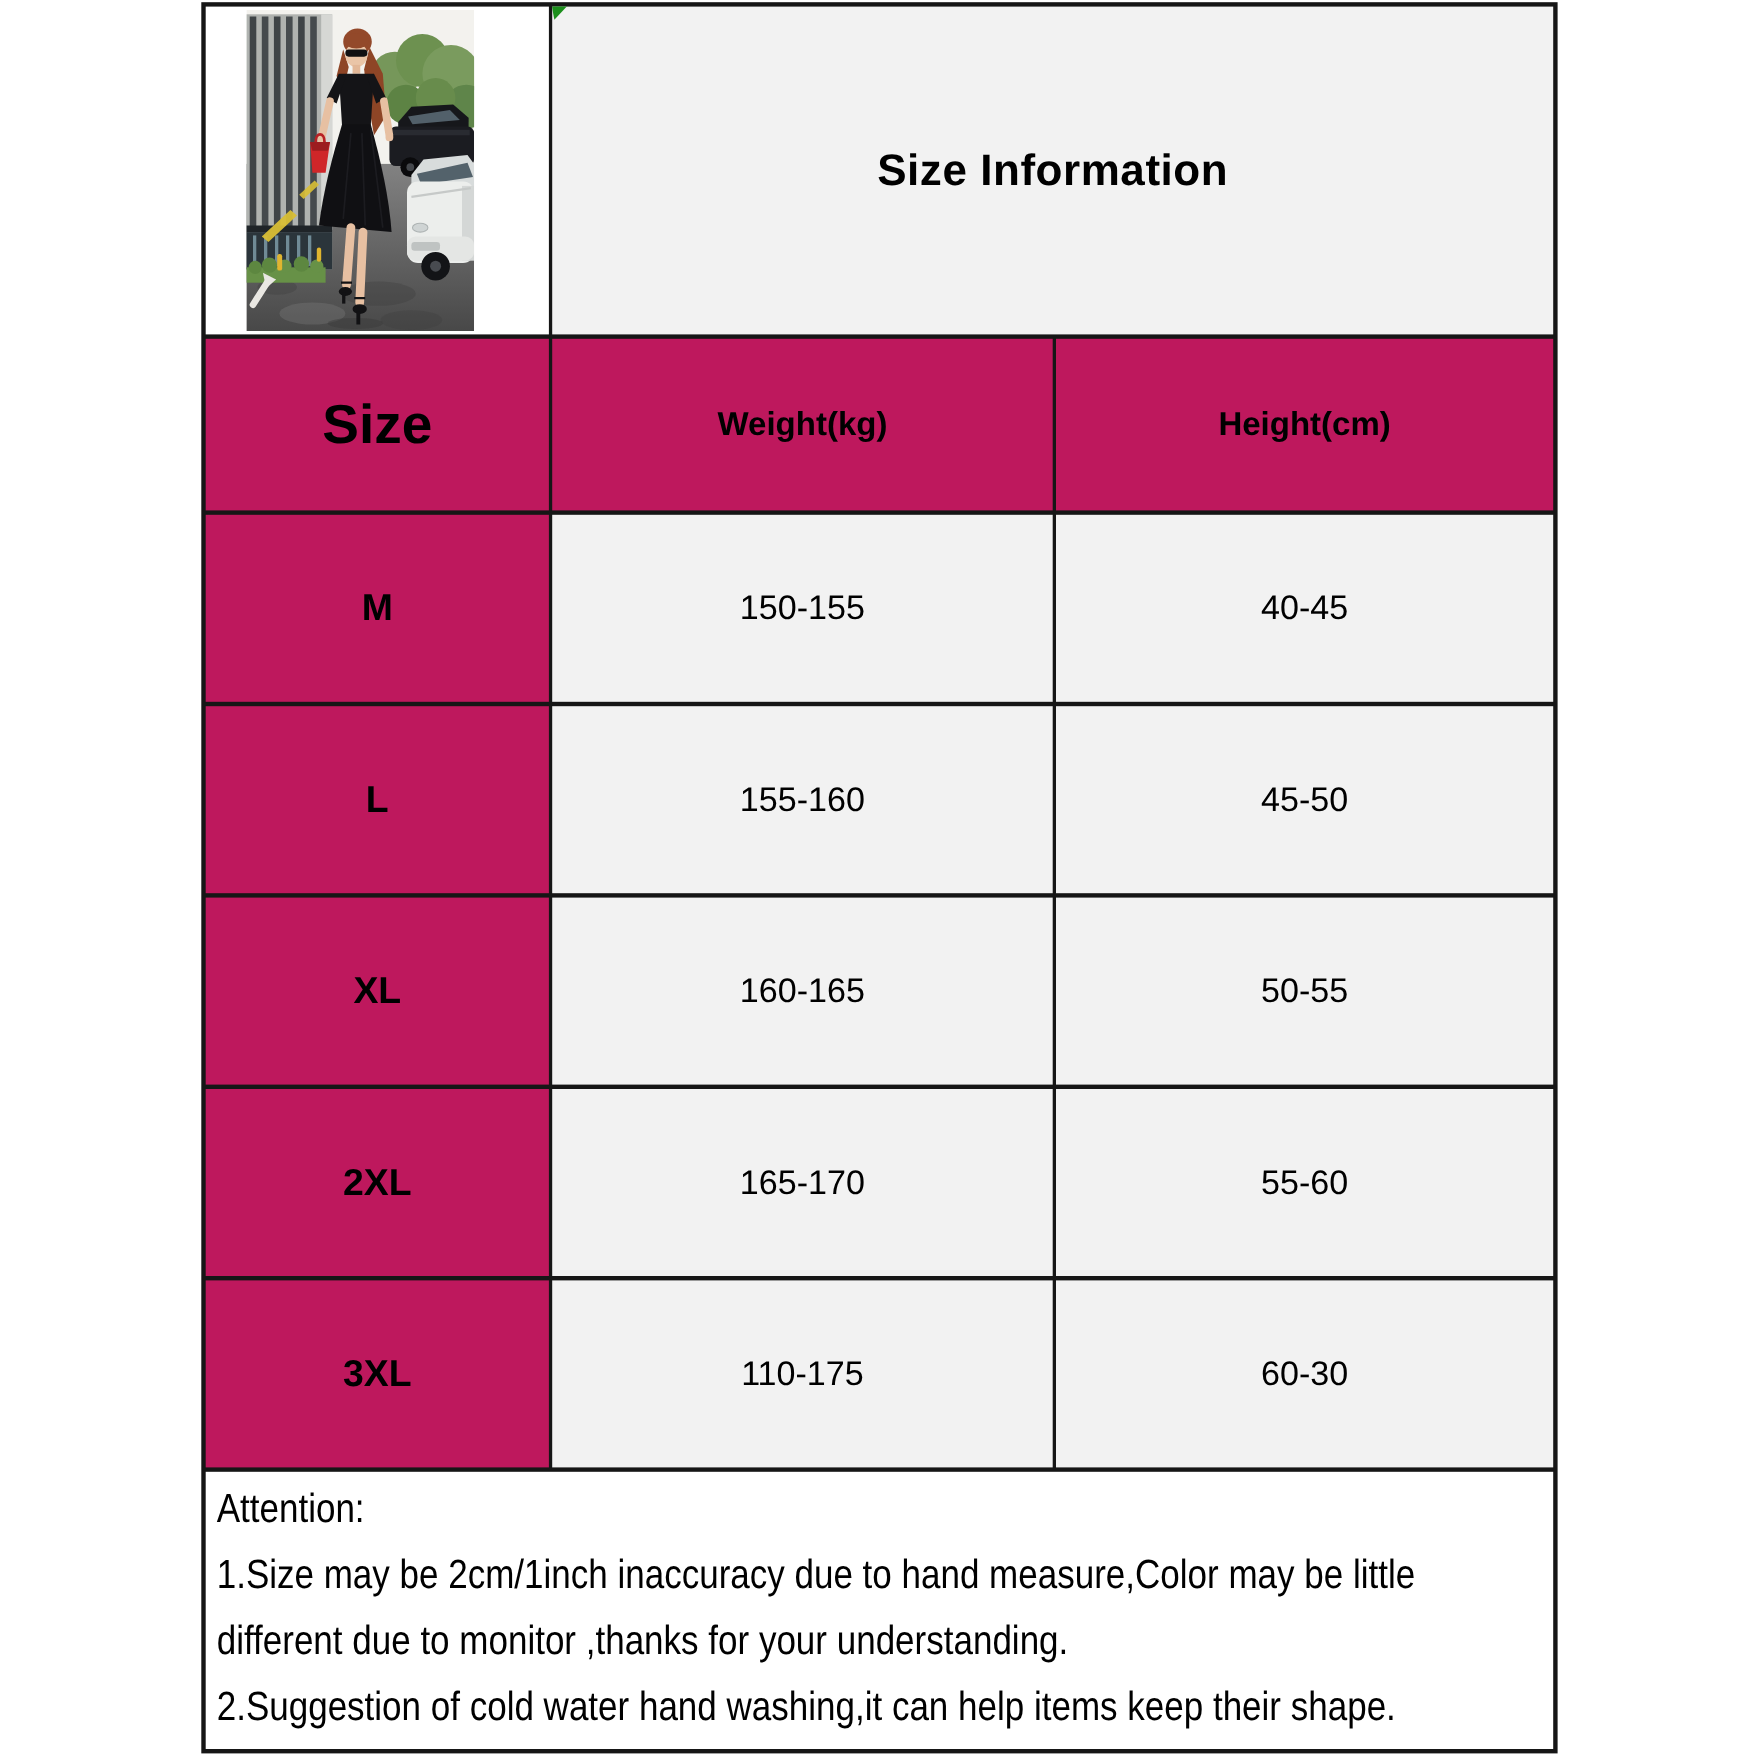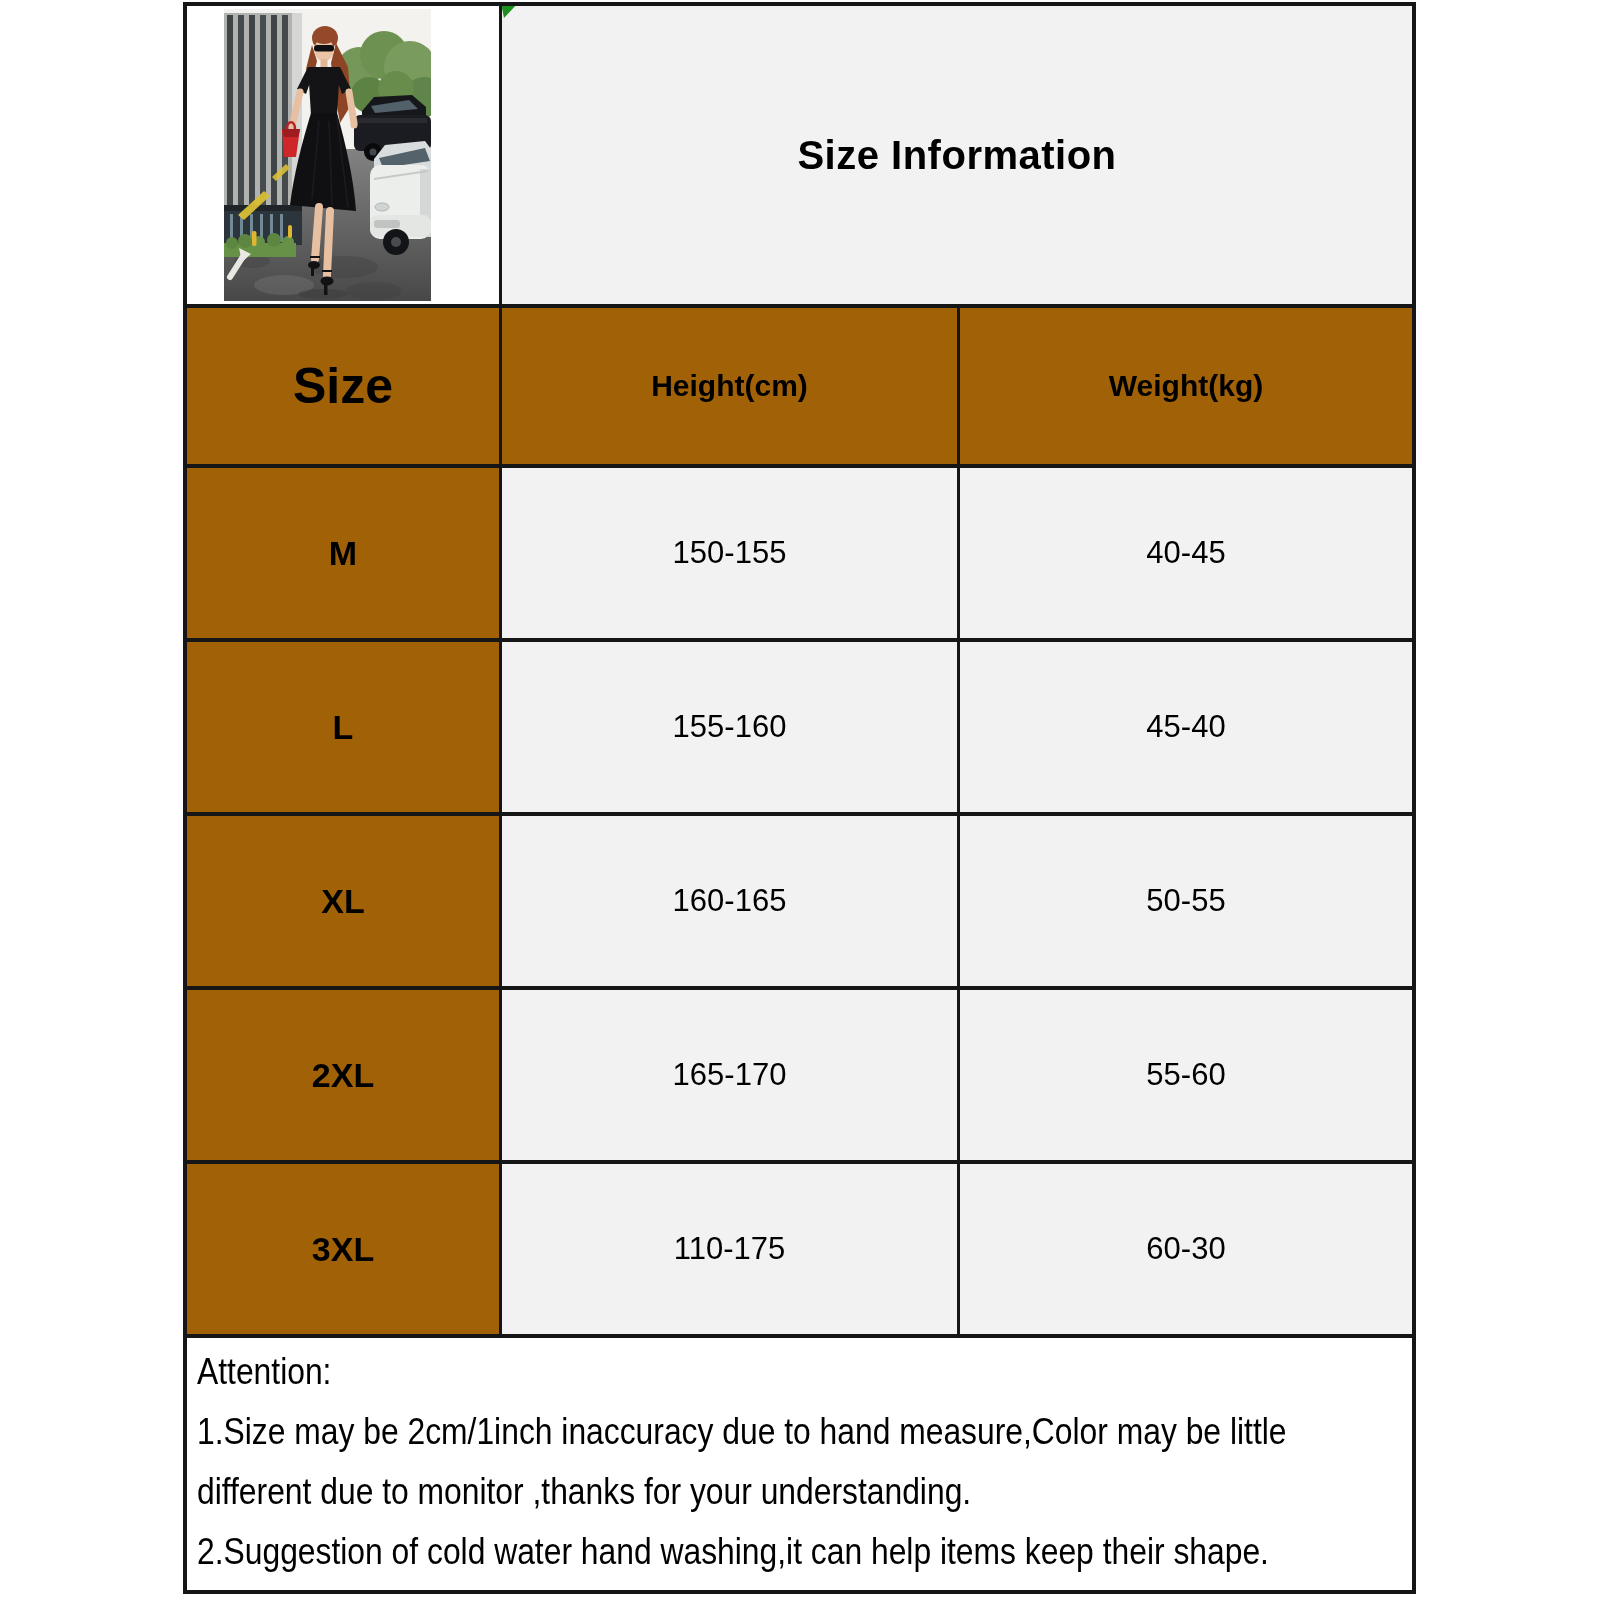--- a/index.html
+++ b/index.html
@@ -15,7 +15,7 @@
     column-gap:3px; row-gap:4px;
   }
   .cell { display:flex; align-items:center; justify-content:center; overflow:hidden; }
-  .gray  { background:#a16207; }
+  .gray  { background:#be185d; }
   .light { background:#f2f2f2; }
   .whitebg { background:#ffffff; }
 

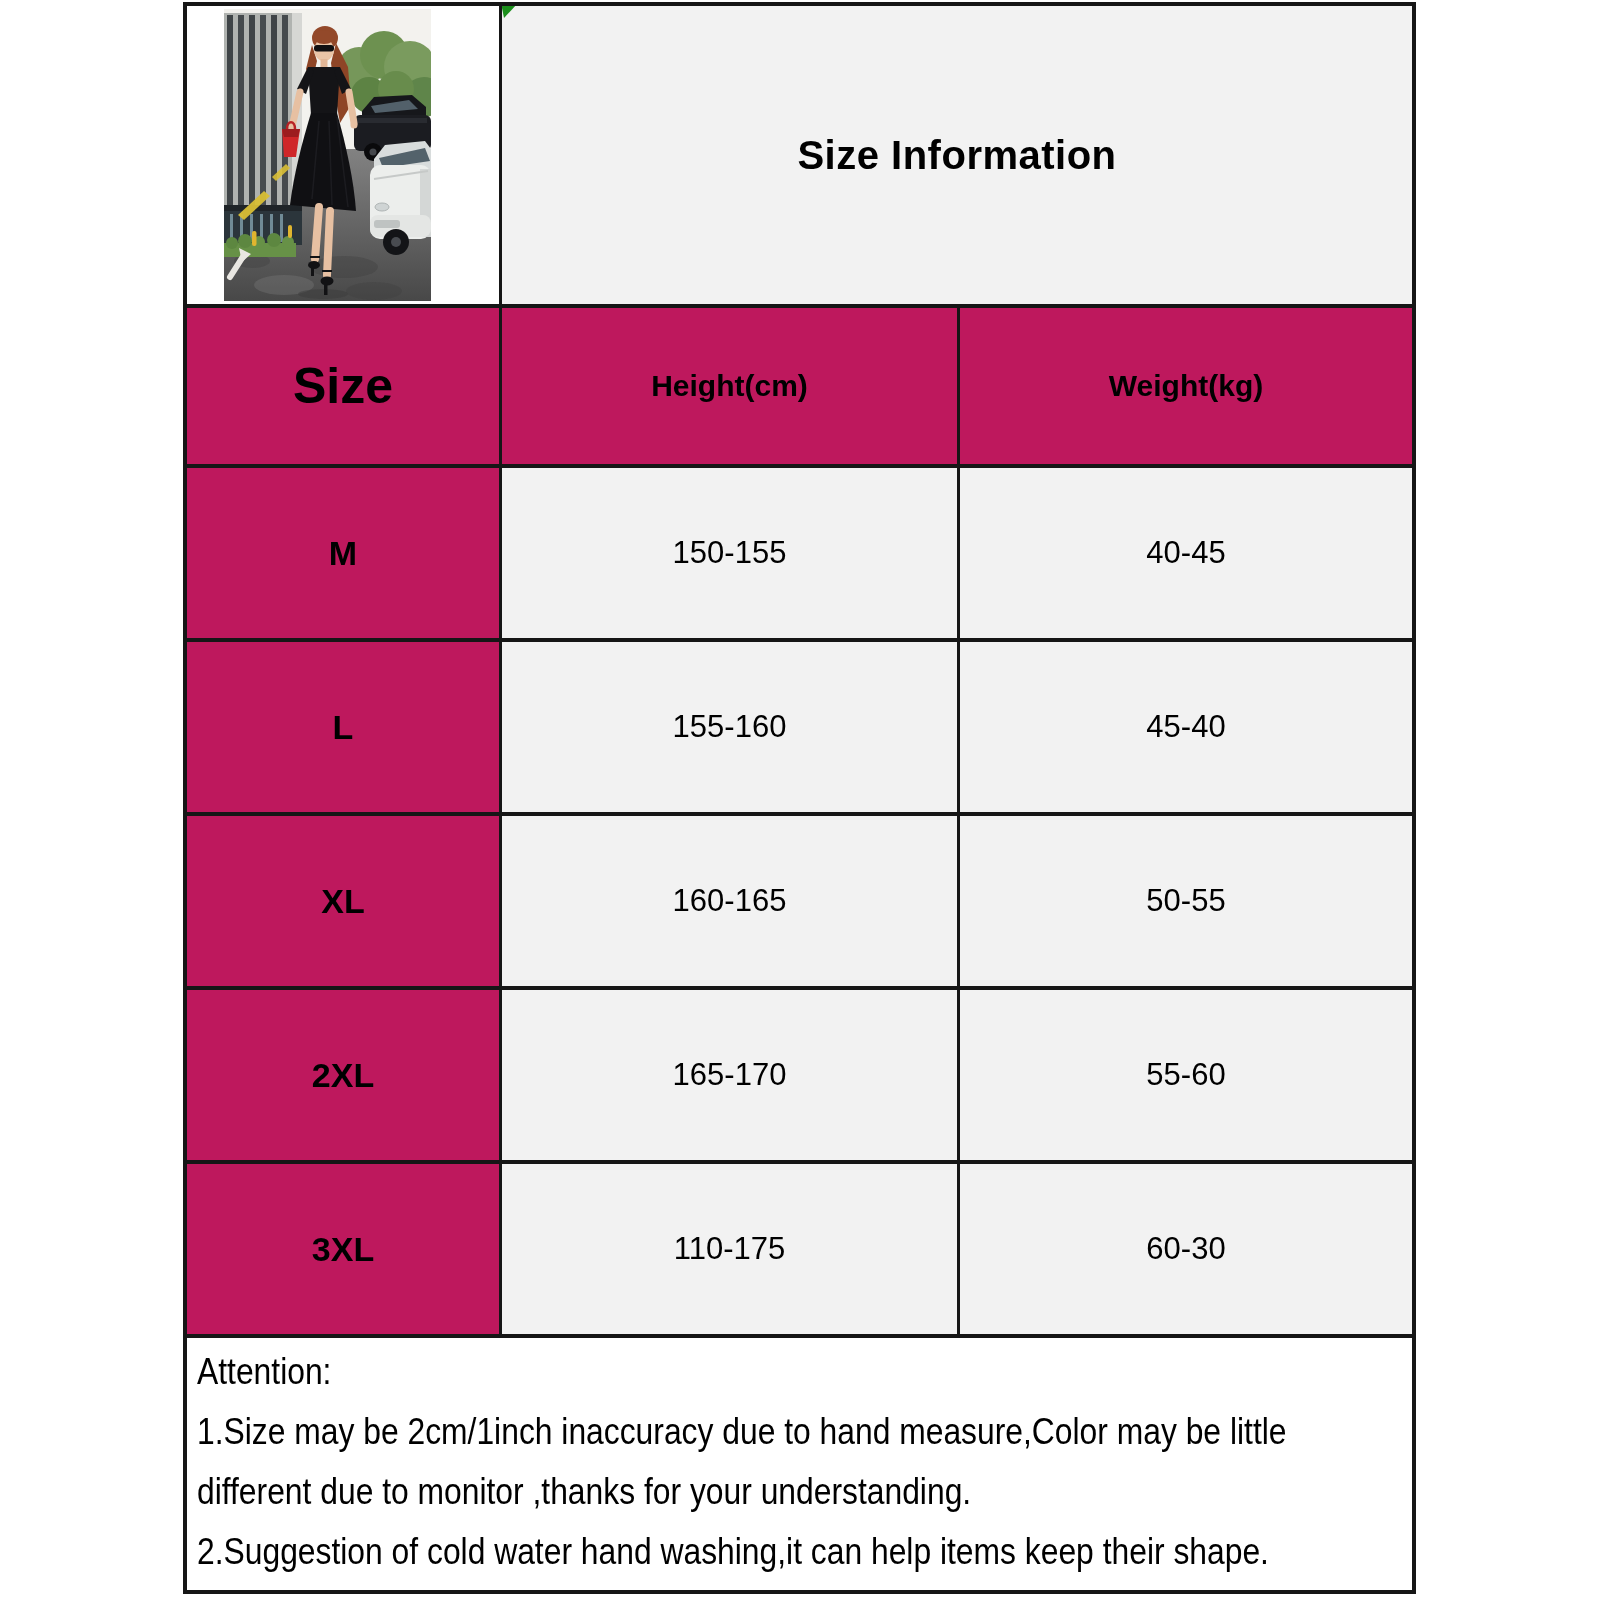--- a/index.html
+++ b/index.html
@@ -170,8 +170,8 @@
     </div>
 
     <div class="cell gray size-header">Size</div>
+    <div class="cell gray col-header">Weight(kg)</div>
     <div class="cell gray col-header">Height(cm)</div>
-    <div class="cell gray col-header">Weight(kg)</div>
 
     <div class="cell gray size-label">M</div>
     <div class="cell light value">150-155</div>

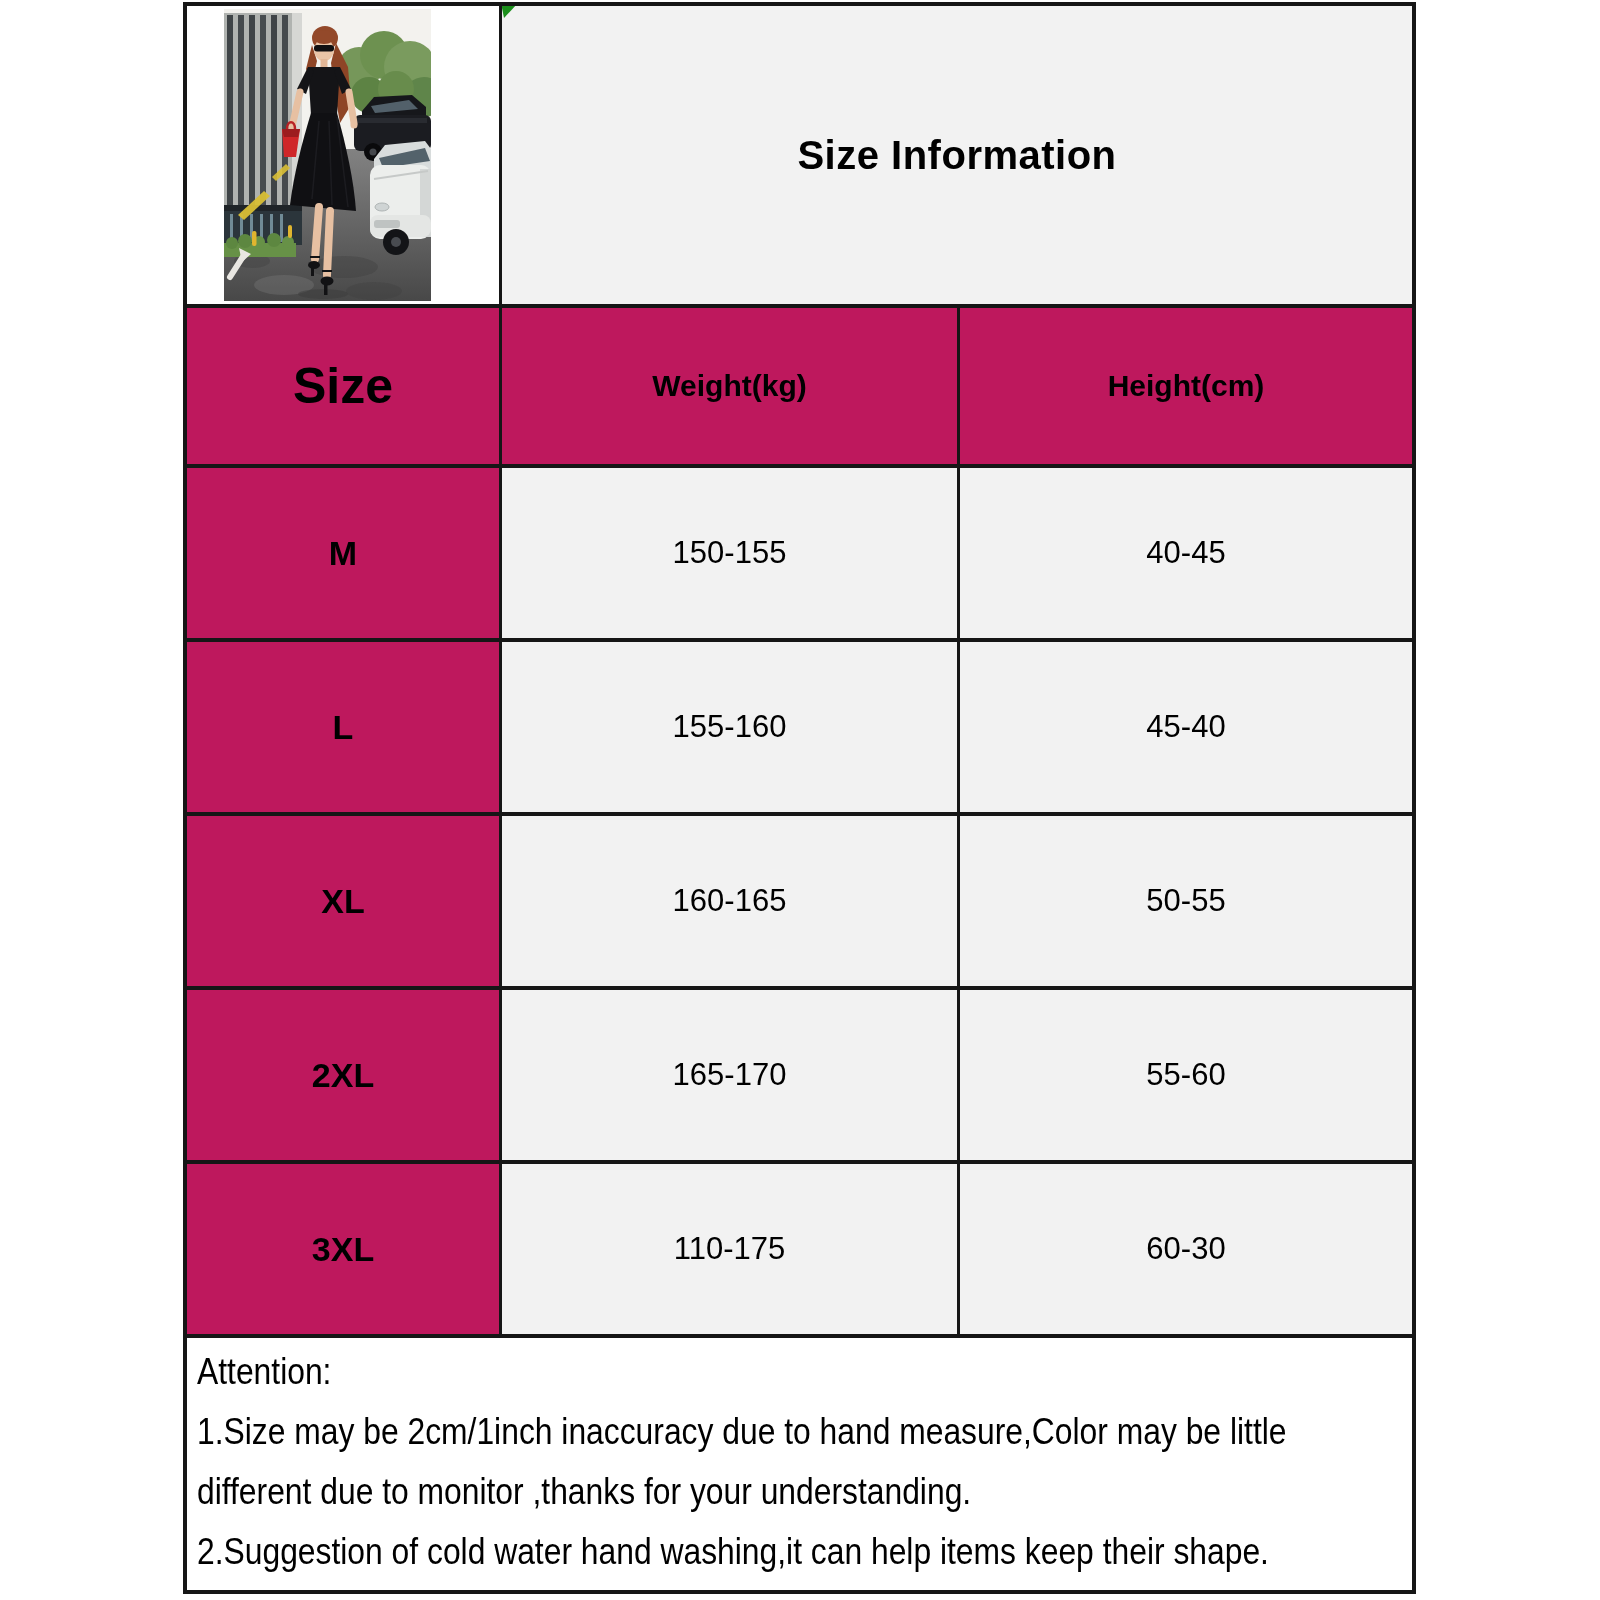--- a/index.html
+++ b/index.html
@@ -179,7 +179,7 @@
 
     <div class="cell gray size-label">L</div>
     <div class="cell light value">155-160</div>
-    <div class="cell light value">45-40</div>
+    <div class="cell light value">45-50</div>
 
     <div class="cell gray size-label">XL</div>
     <div class="cell light value">160-165</div>

